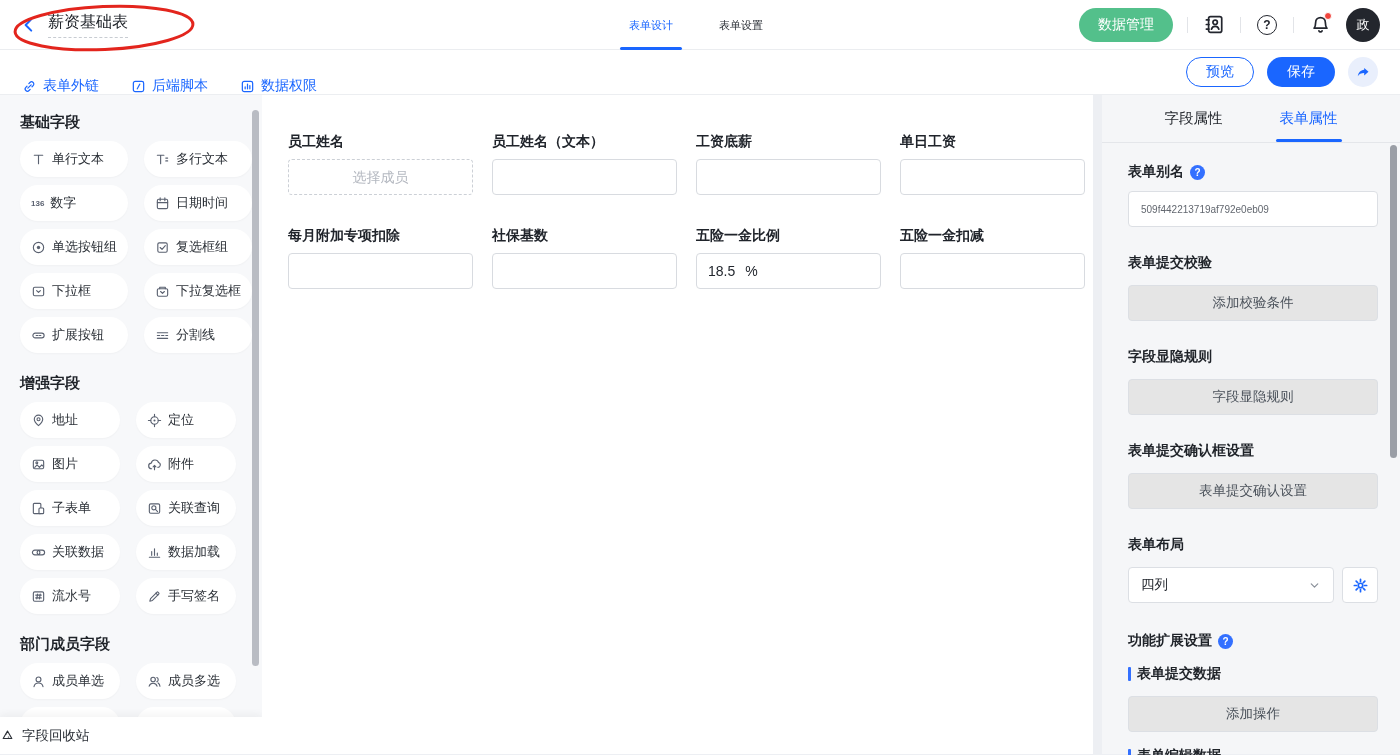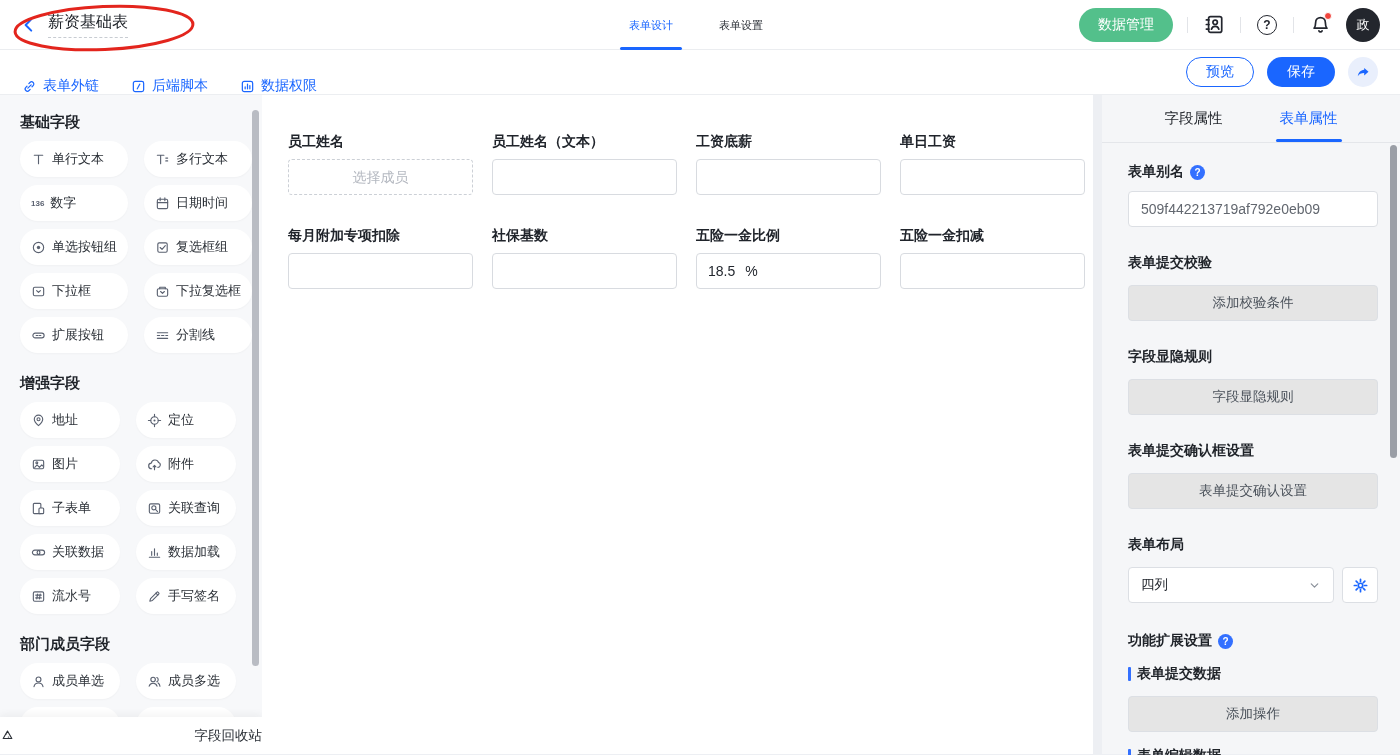--- a/index.html
+++ b/index.html
@@ -102,7 +102,7 @@
     display:inline-flex; align-items:center; justify-content:center; font-size:10px;
     font-weight:700; cursor:pointer; }
   .panel-input { width:100%; height:36px; background:#fff; border:1px solid #dcdfe4;
-    border-radius:4px; font-size:14px; color:#62676f; padding:0 12px; outline:none;
+    border-radius:4px; font-size:10px; color:#62676f; padding:0 12px; outline:none;
     font-family:inherit; }
   .panel-section { margin-top:27px; }
   .panel-btn { margin-top:13px; width:100%; height:36px; background:#e5e5e5; border:1px solid #dcdfe4;

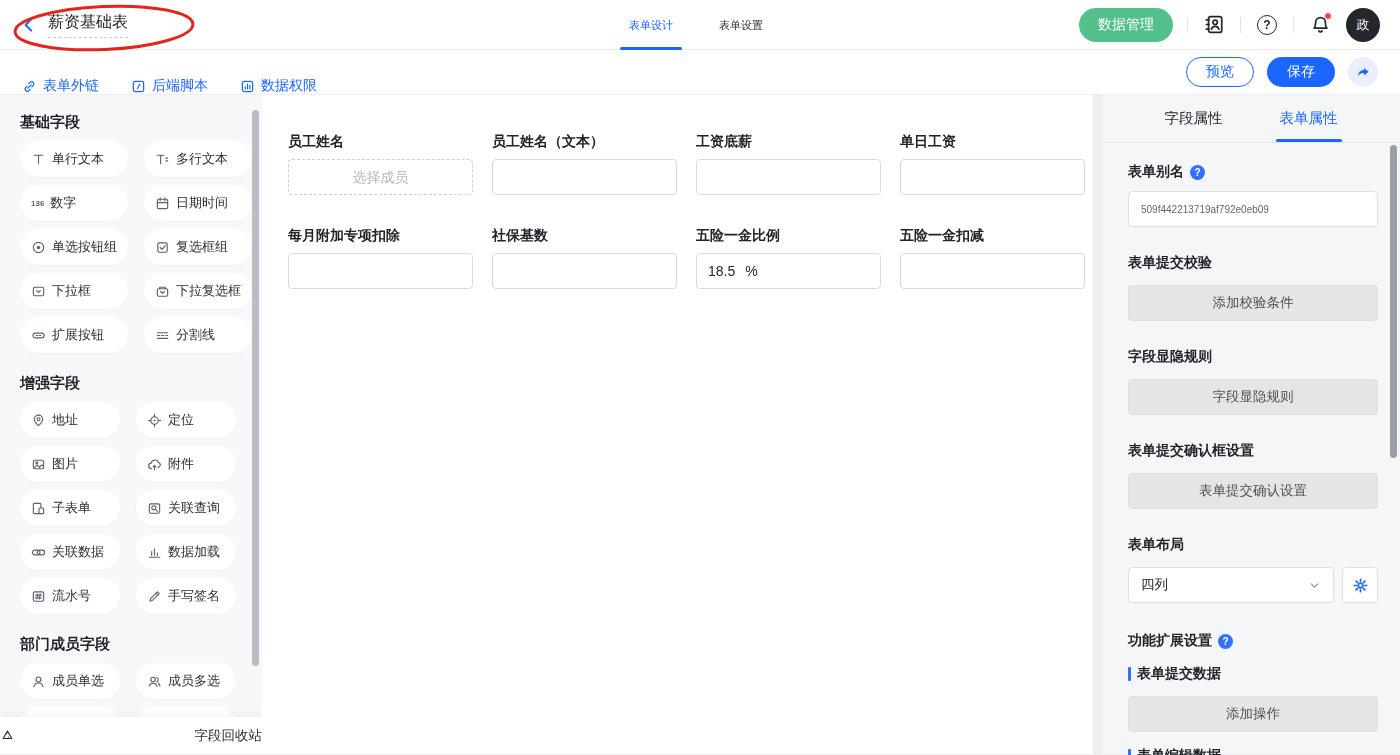--- a/index.html
+++ b/index.html
@@ -69,7 +69,7 @@
   .side-scrollbar { position:absolute; right:3px; top:15px; width:7px; height:556px;
     background:#b9bcc3; border-radius:4px; }
   .recycle-bar { position:absolute; left:0; right:0; bottom:0; height:37px; background:#fff;
-    display:flex; align-items:center; justify-content:space-between; gap:7px; font-size:13.5px;
+    display:flex; align-items:center; justify-content:flex-start; gap:7px; font-size:13.5px;
     color:#2a2f36; box-shadow:0 -2px 8px rgba(31,35,41,.06); cursor:pointer; z-index:5; }
   .recycle-bar svg { width:15px; height:15px; stroke:#2a2f36; fill:none; stroke-width:1.2;
     stroke-linejoin:round; }

